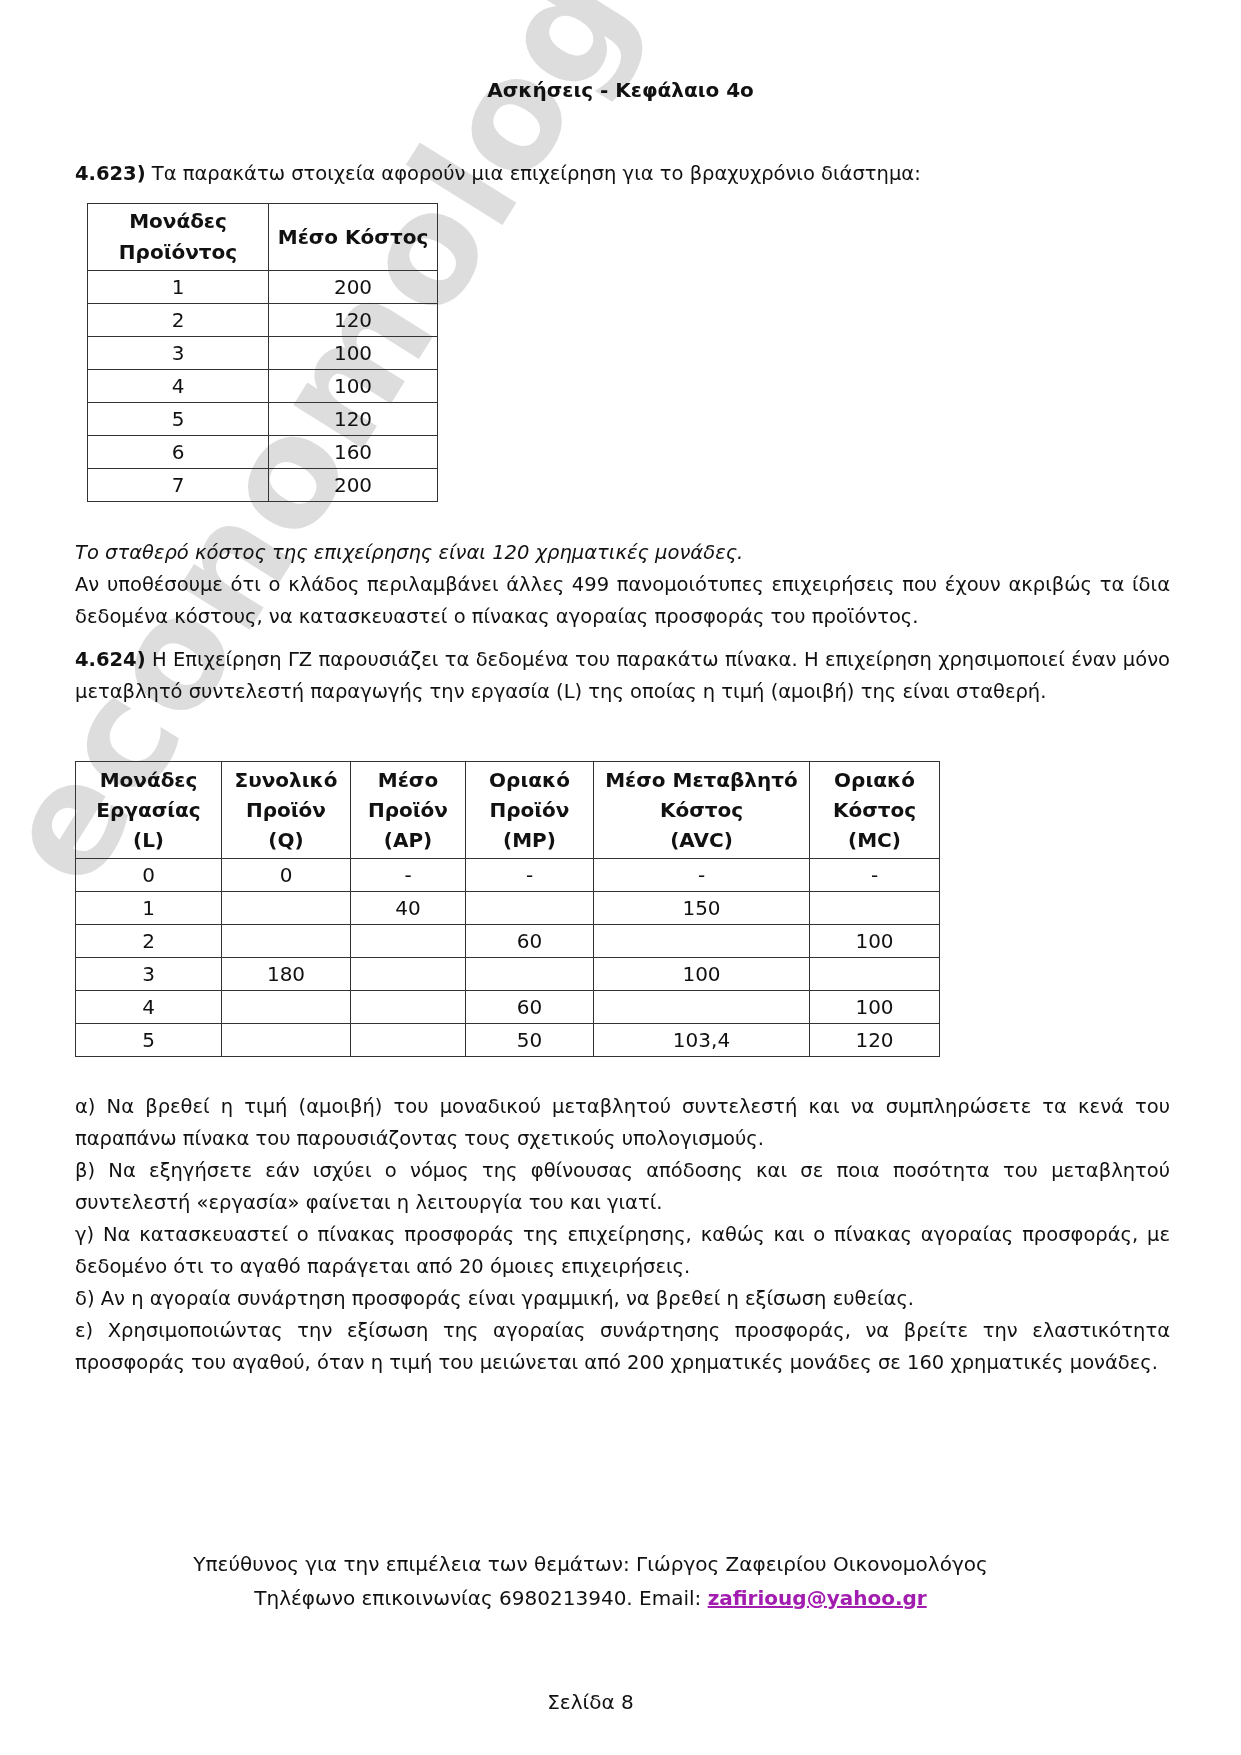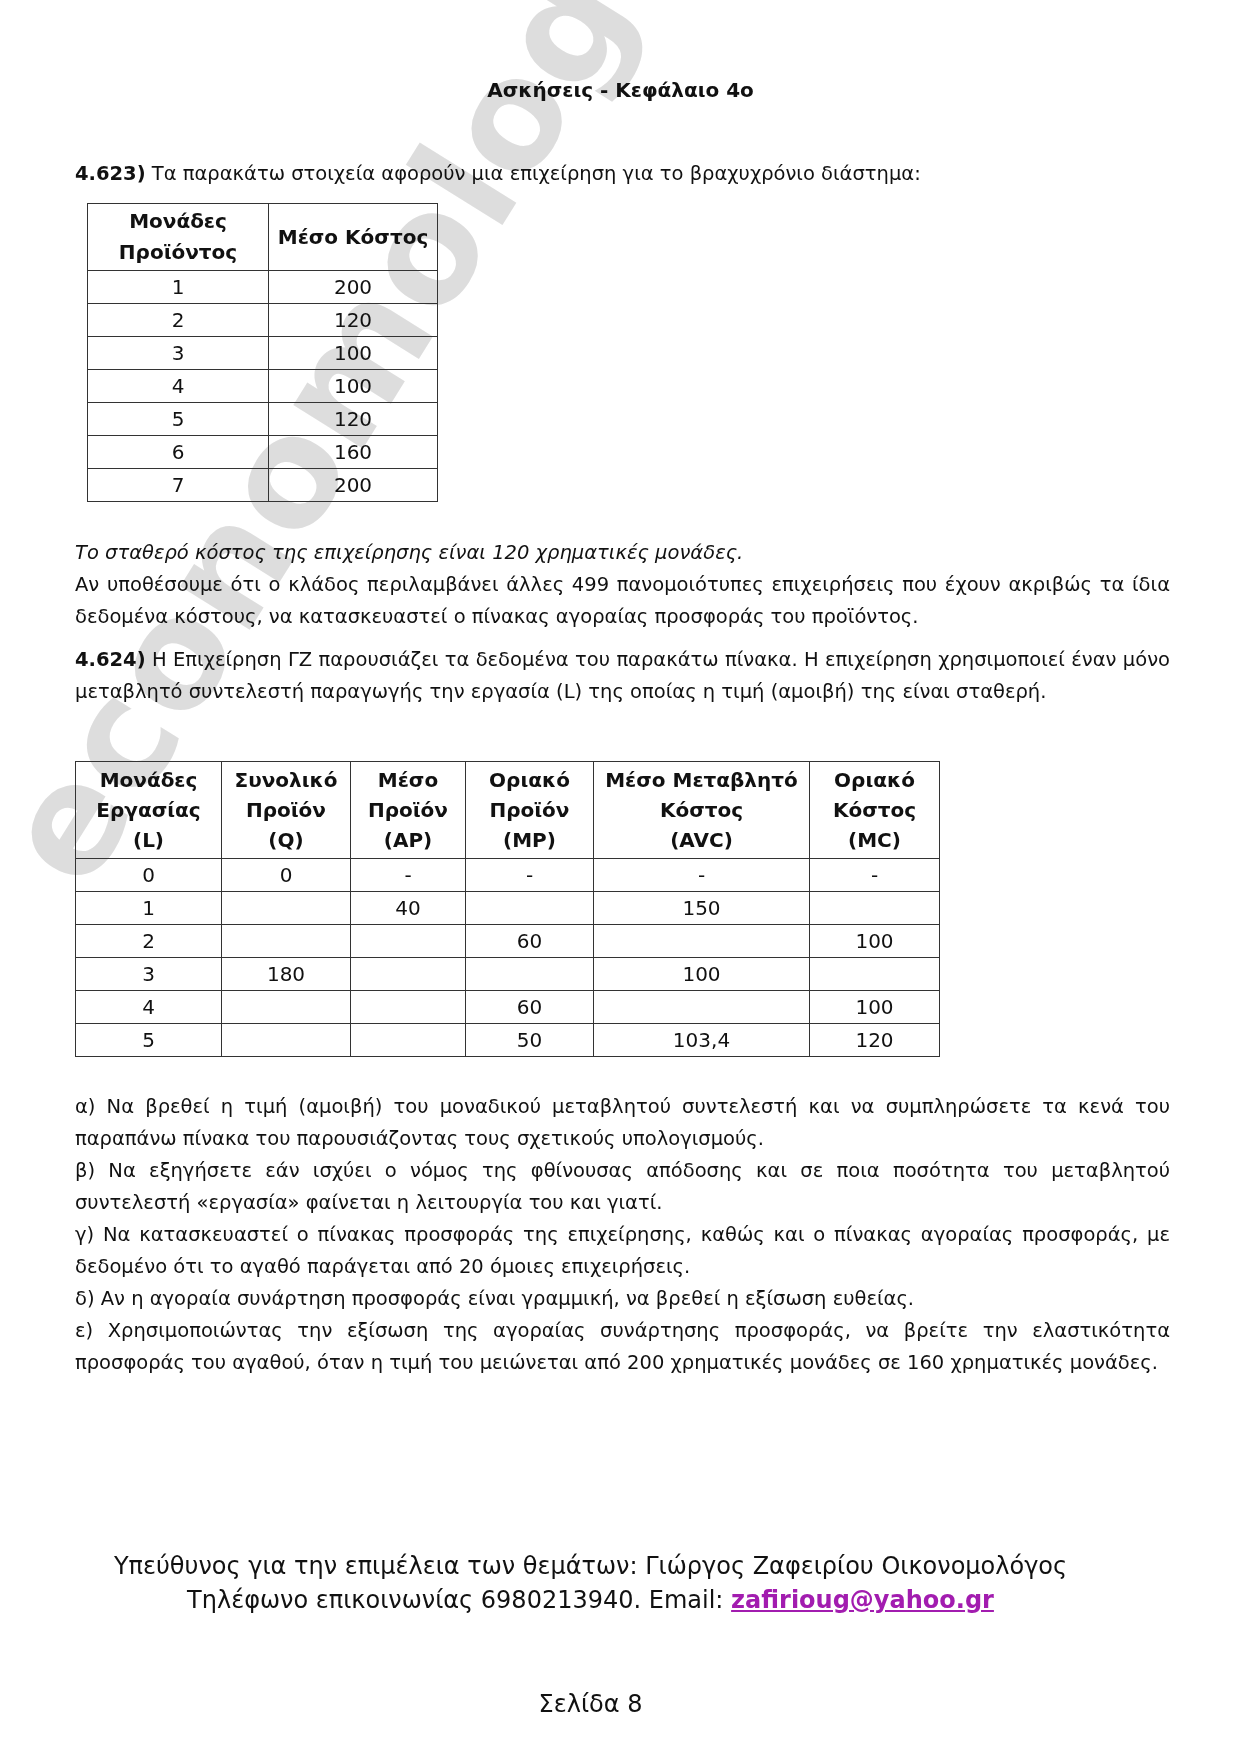--- a/index.html
+++ b/index.html
@@ -101,7 +101,7 @@
       left: 0;
       width: 1181px;
       text-align: center;
-      font-size: 24px;
+      font-size: 20px;
     }
     .footer a {
       color: #2a66b0;

